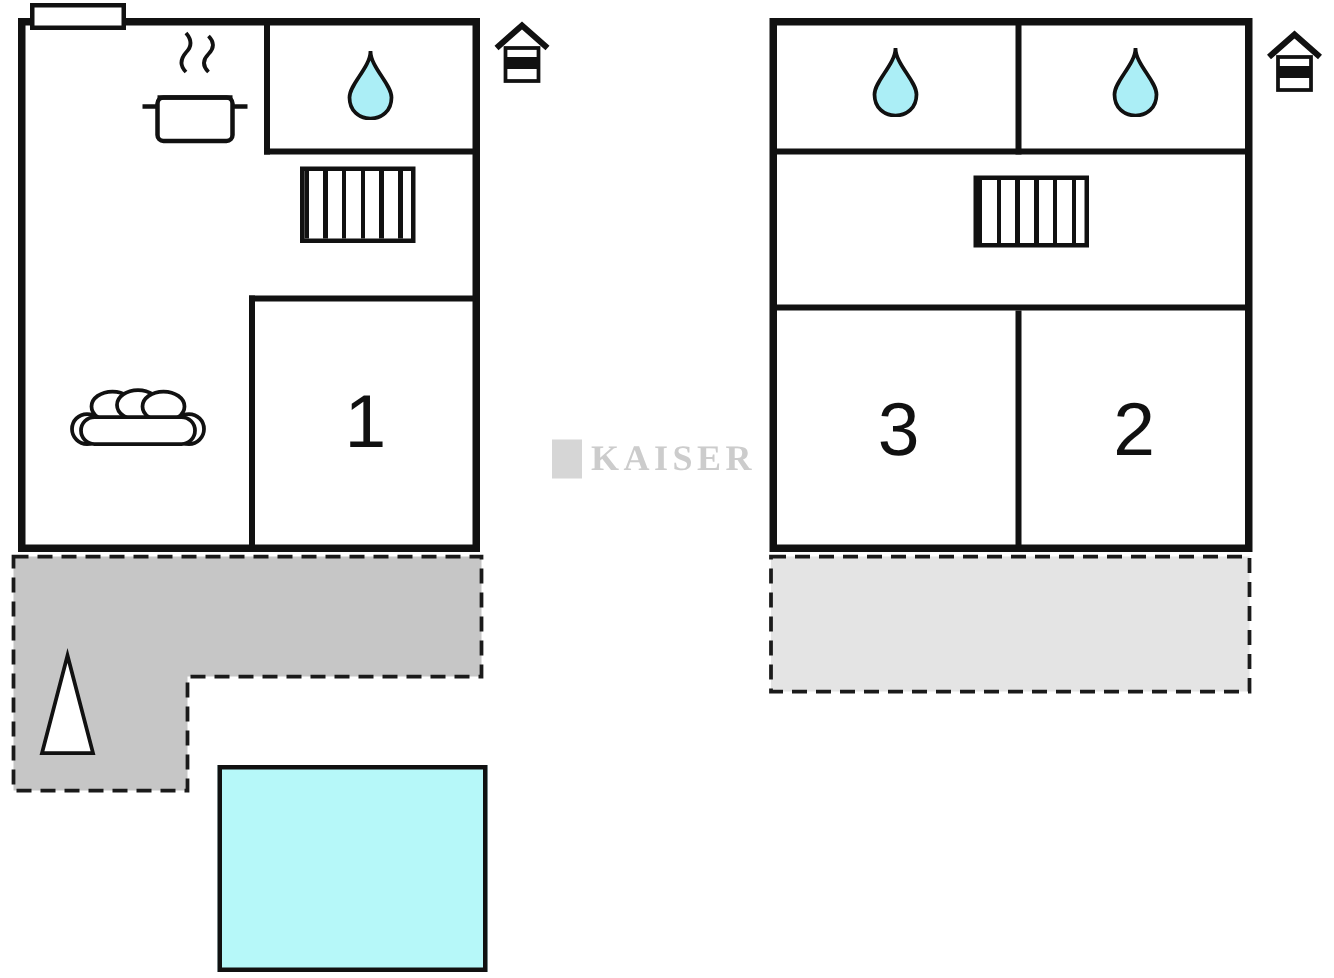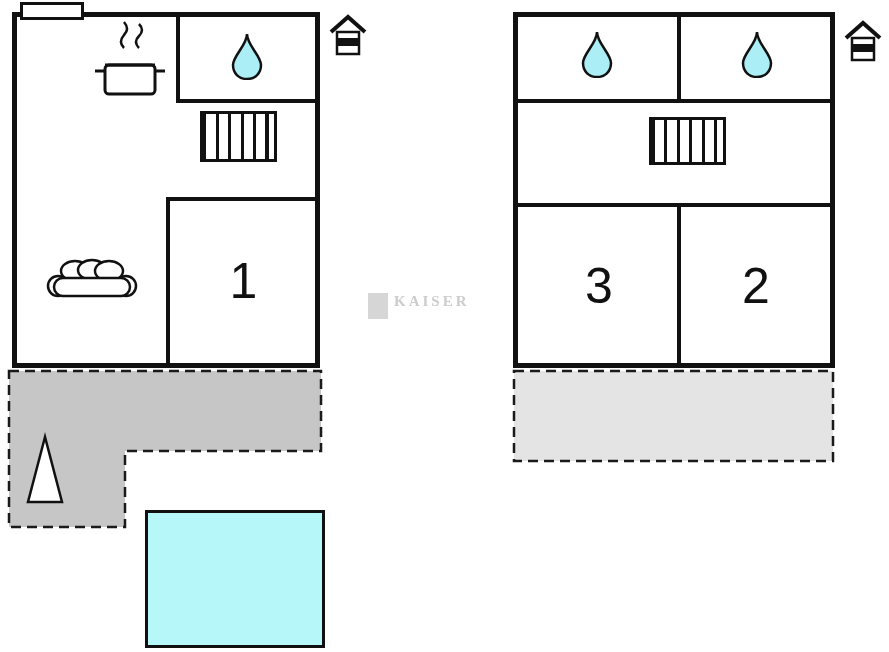--- a/index.html
+++ b/index.html
@@ -36,7 +36,7 @@
     position:absolute;left:368px;top:293px;display:flex;align-items:flex-start;gap:6px;
     z-index:2;color:var(--watermark,#cccccc);
     font-family:"Liberation Serif",serif;font-weight:bold;
-    font-size:15px;letter-spacing:3px;user-select:none;
+    font-size:24px;letter-spacing:3px;user-select:none;
   }
   .watermark .logo{width:20px;height:26px;background:#d6d6d6;}
   svg{display:block;}

